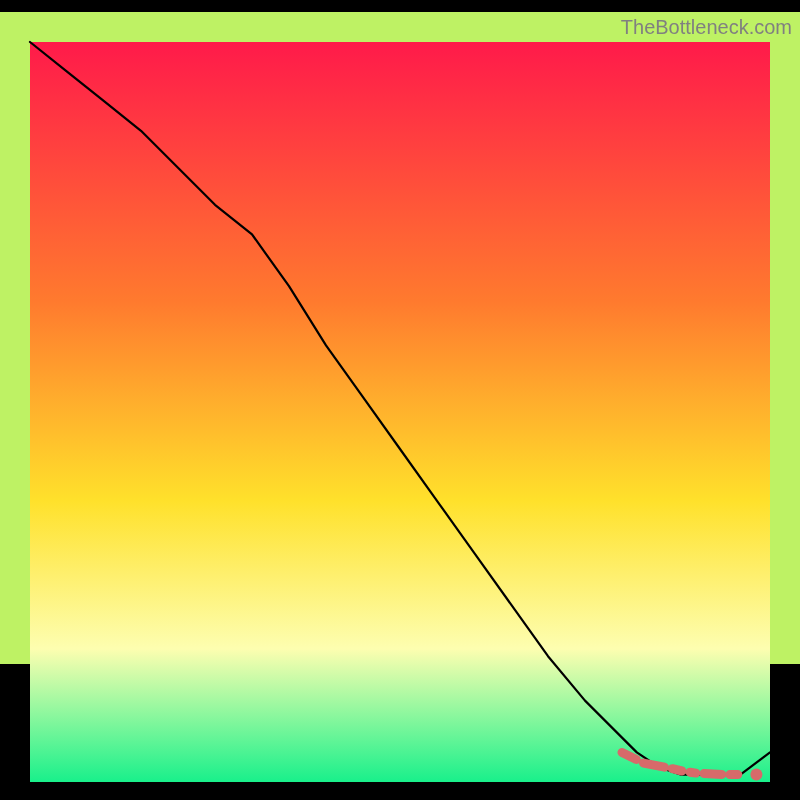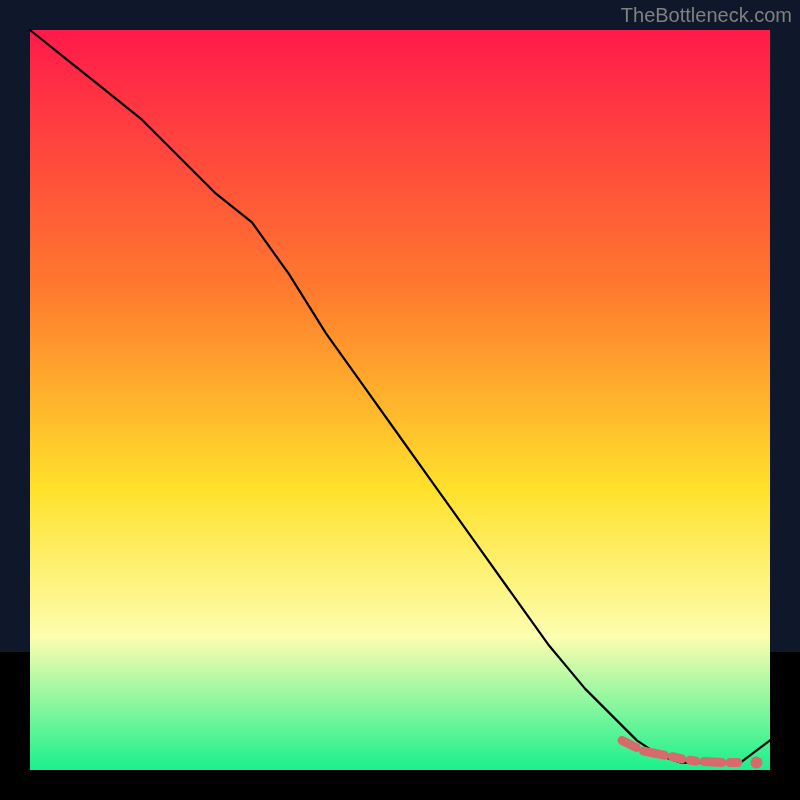--- a/index.html
+++ b/index.html
@@ -14,7 +14,8 @@
     position: relative;
     width: 800px;
     height: 652px;
-    background: #0f172a;
+    background: #bef264;
+    margin-top: 12px;
   }
   .watermark {
     position: absolute;

